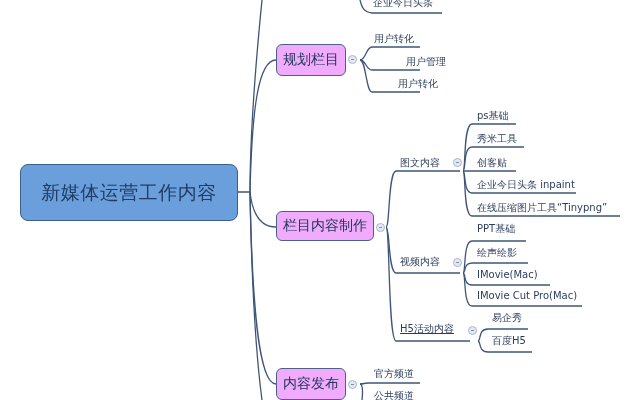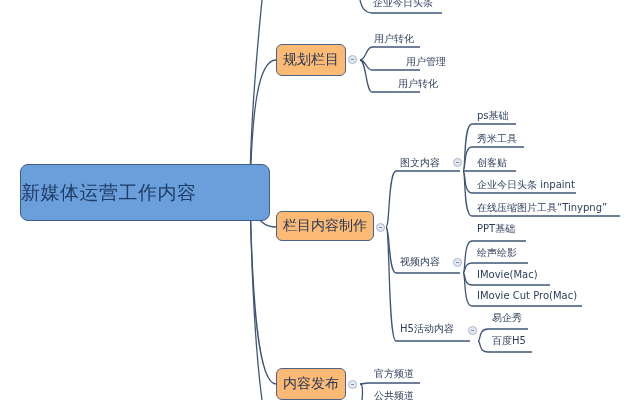--- a/index.html
+++ b/index.html
@@ -36,7 +36,7 @@
     }
     .main {
       position: absolute;
-      background: #fdba74;
+      background: #f0abfc;
       border: 1.5px solid #4c6387;
       border-radius: 6px;
       box-sizing: border-box;

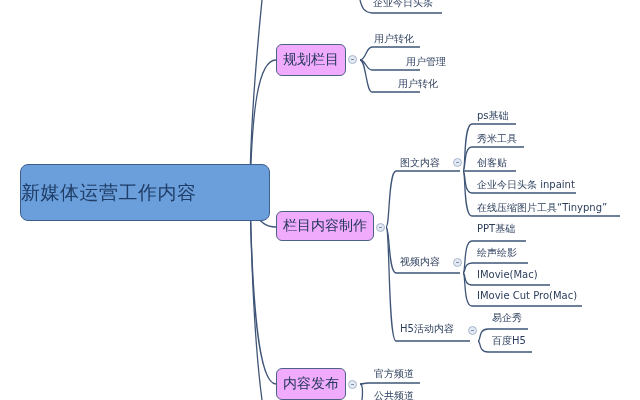--- a/index.html
+++ b/index.html
@@ -24,12 +24,12 @@
     .root {
       position: absolute;
       left: 20px; top: 164px;
-      width: 250px; height: 57px;
+      width: 218px; height: 57px;
       background: #6a9fdb;
       border: 1.5px solid #3d5f8e;
       border-radius: 8px;
       box-sizing: border-box;
-      display: flex; align-items: center; 
+      display: flex; align-items: center; justify-content: center;
       color: #1f3d66;
       font-size: 19px;
       letter-spacing: 0.5px;

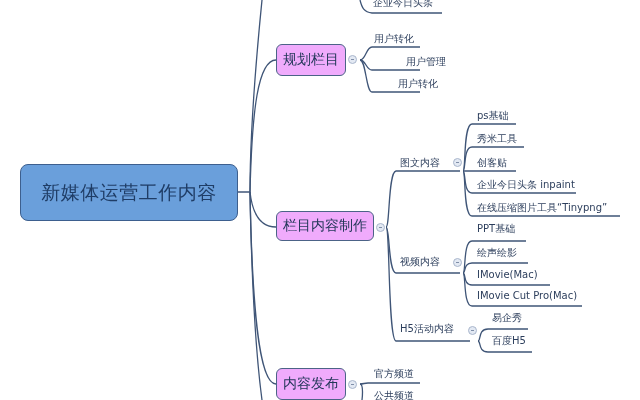--- a/index.html
+++ b/index.html
@@ -150,7 +150,7 @@
   <div class="label" style="left:477px; top:269px;">IMovie(Mac)</div>
   <div class="label" style="left:477px; top:290px;">IMovie Cut Pro(Mac)</div>
 
-  <div class="label" style="left:400px; top:323px;">H5活动内容</div>
+  <div class="label" style="left:400px; top:323px;text-decoration:underline;">H5活动内容</div>
   <div class="toggle" style="left:468px; top:326px;"></div>
   <div class="label" style="left:492px; top:312px;">易企秀</div>
   <div class="label" style="left:492px; top:335px;">百度H5</div>

